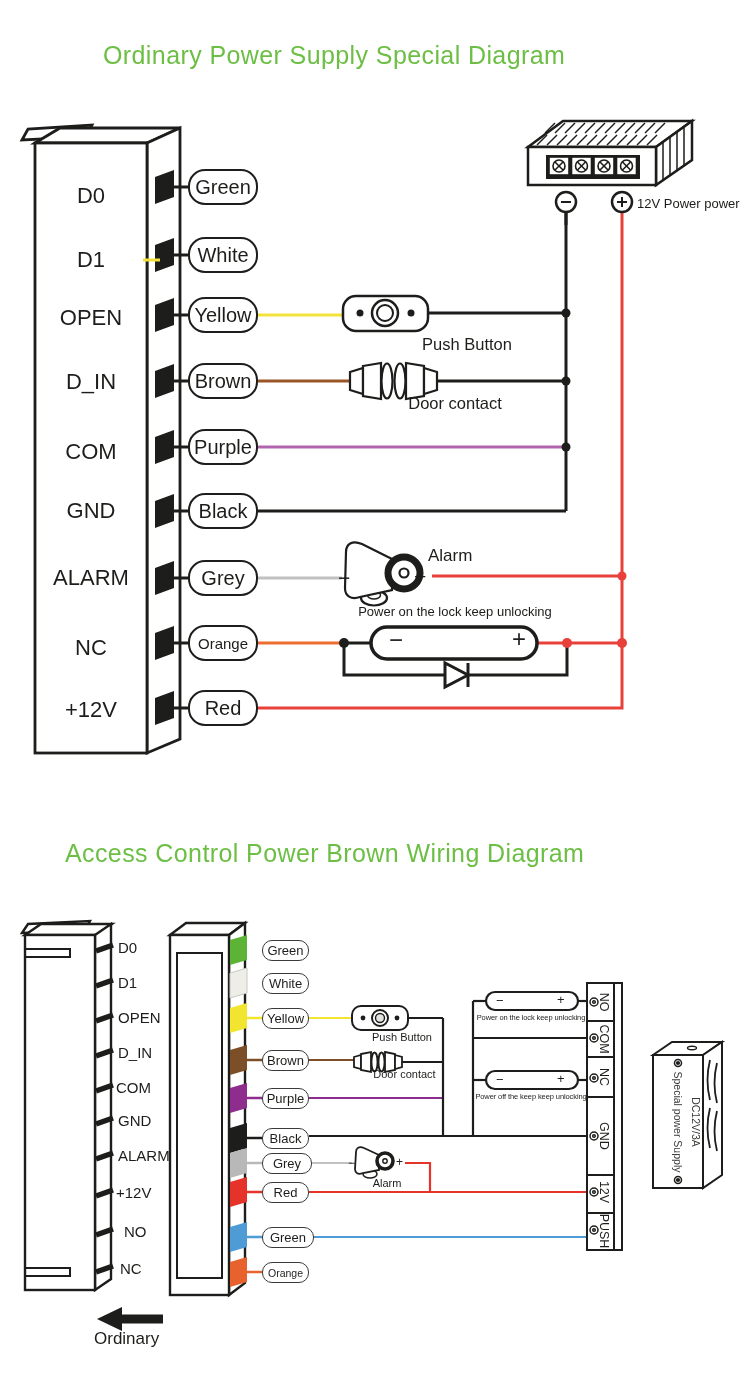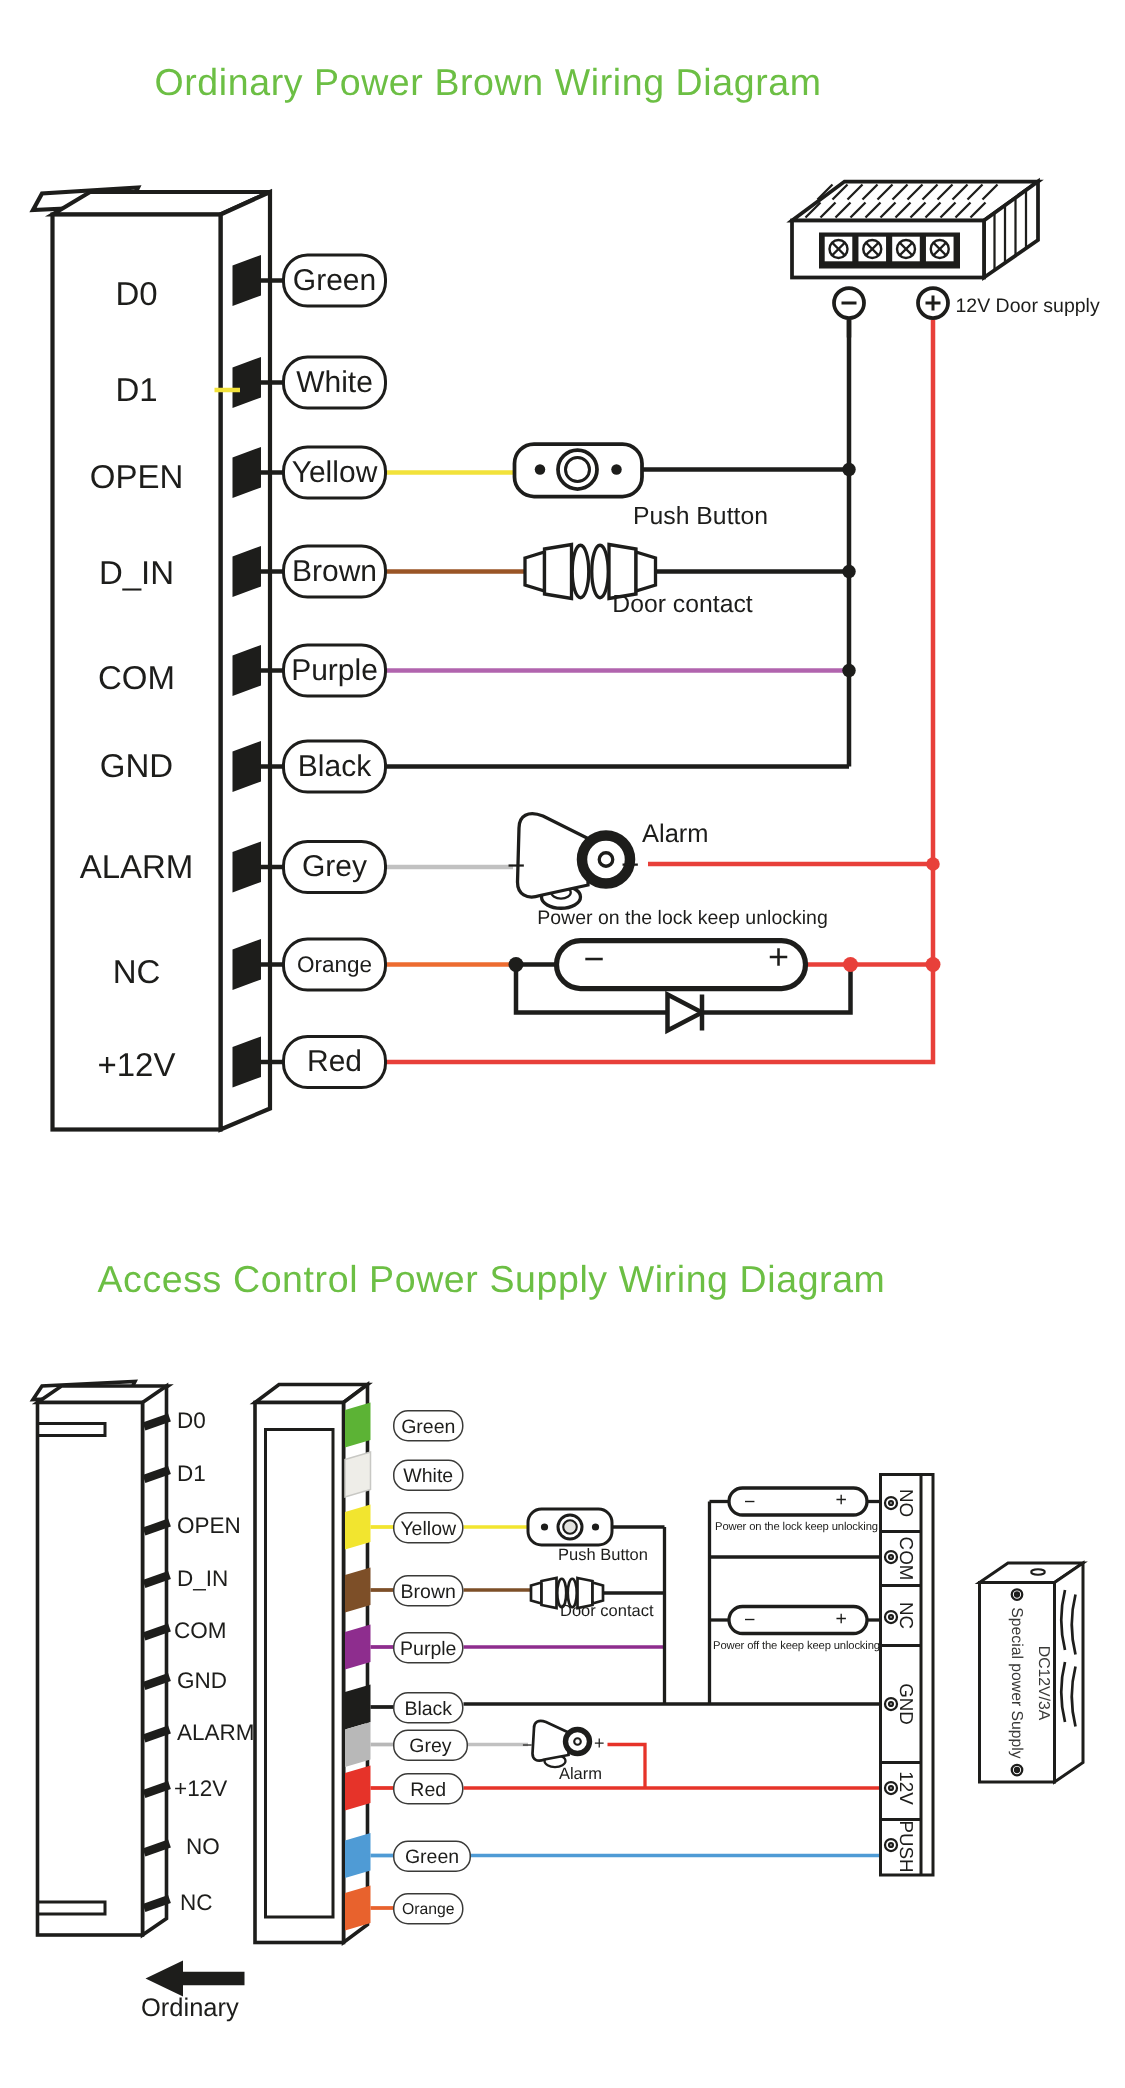--- a/index.html
+++ b/index.html
@@ -335,7 +335,7 @@
   </g>
 </svg>
 
-<div class="abs title" style="left:103px;top:41px;">Ordinary Power Brown Wiring Diagram</div>
+<div class="abs title" style="left:103px;top:41px;">Ordinary Power Supply Special Diagram</div>
 
 <div class="abs term" style="left:35px;top:183px;width:112px;">D0</div>
 <div class="abs term" style="left:35px;top:247px;width:112px;">D1</div>

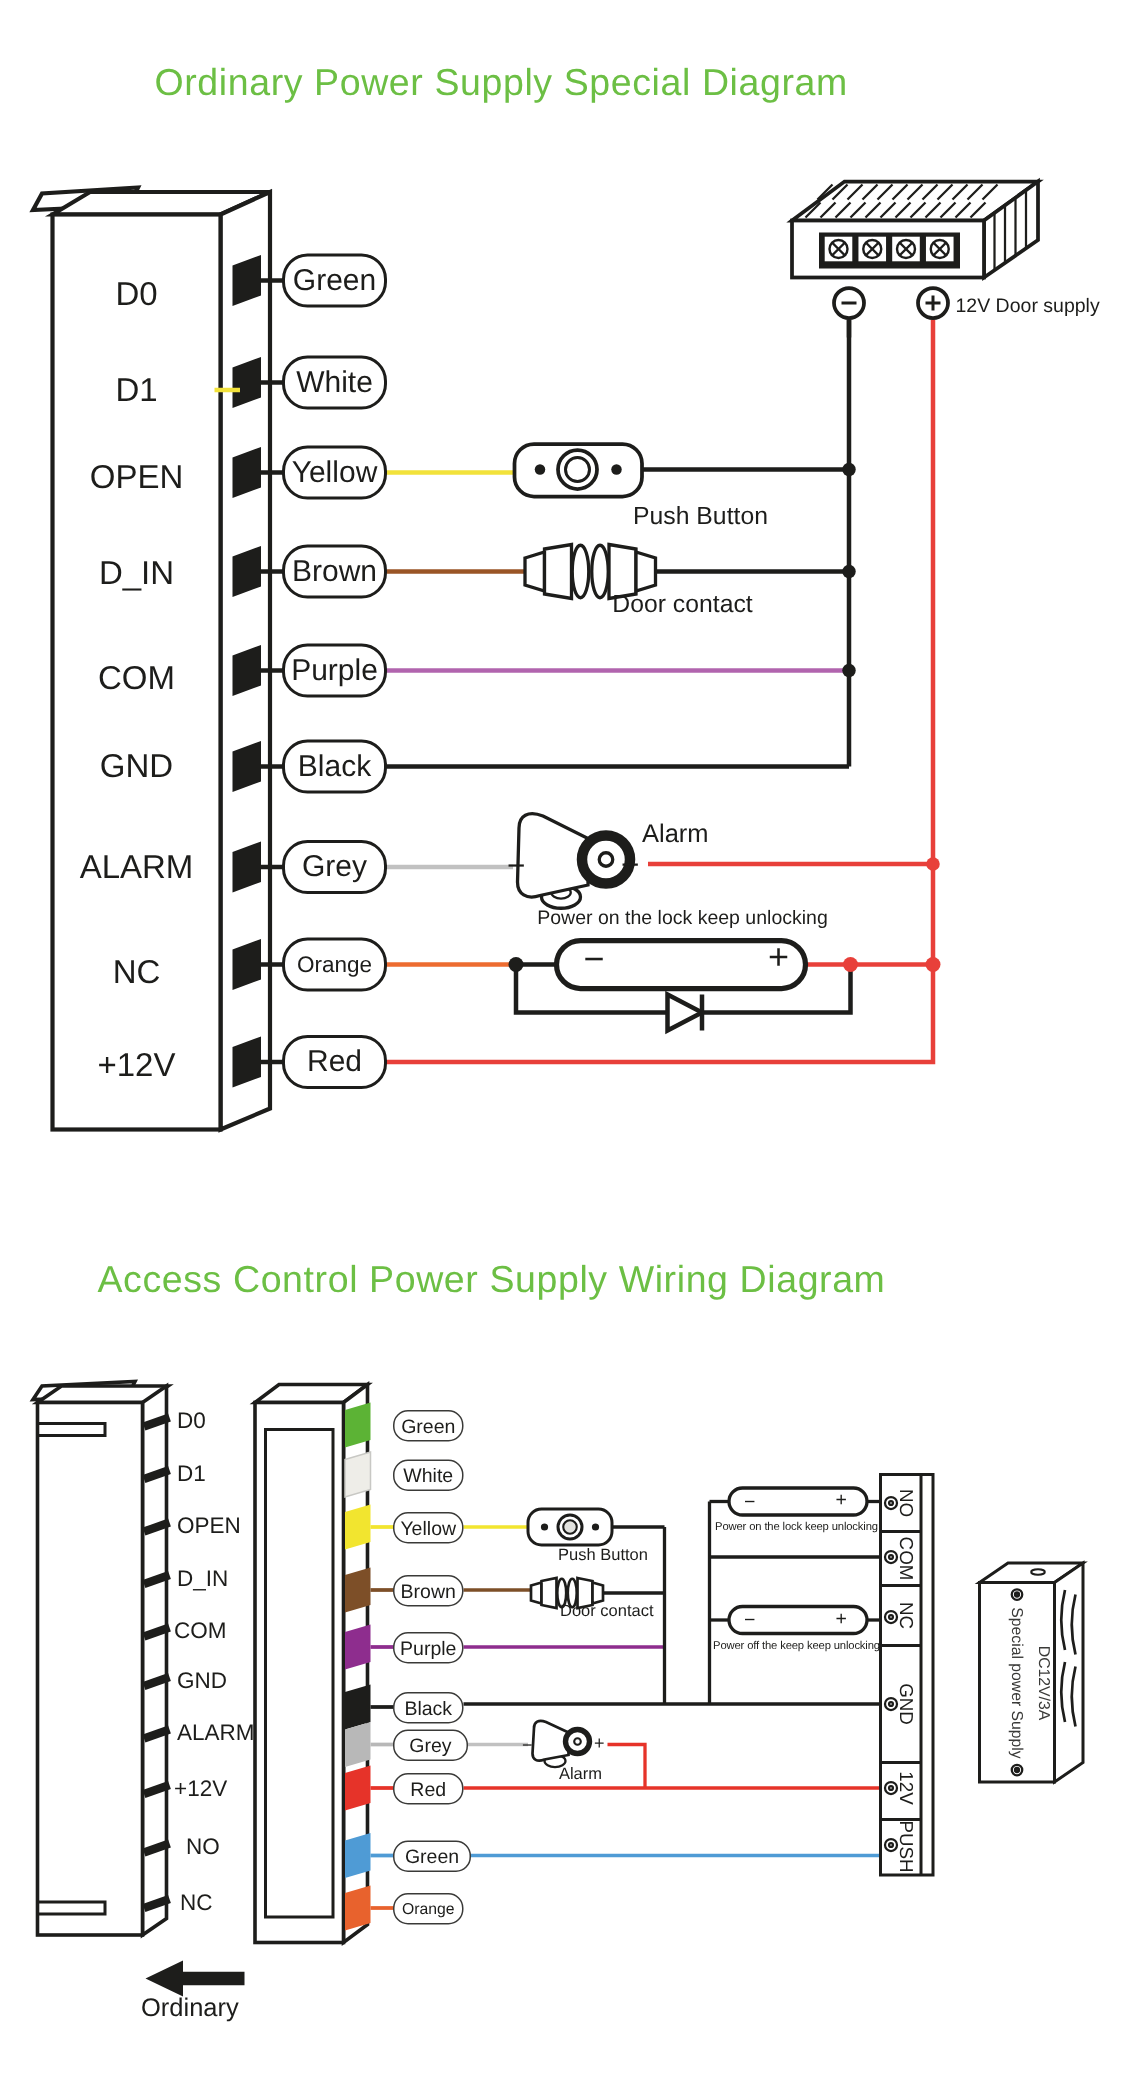--- a/index.html
+++ b/index.html
@@ -365,7 +365,7 @@
 <div class="abs note" style="left:355px;top:604px;width:200px;">Power on the lock keep unlocking</div>
 <div class="abs sym-lg" style="left:389px;top:629px;">−</div>
 <div class="abs sym-lg" style="left:512px;top:628px;">+</div>
-<div class="abs note" style="left:637px;top:196px;text-align:left;">12V Door supply</div>
+<div class="abs note" style="left:637px;top:196px;text-align:left;">12V Power power</div>
 
 <div class="abs title" style="left:65px;top:839px;">Access Control Power Supply Wiring Diagram</div>
 

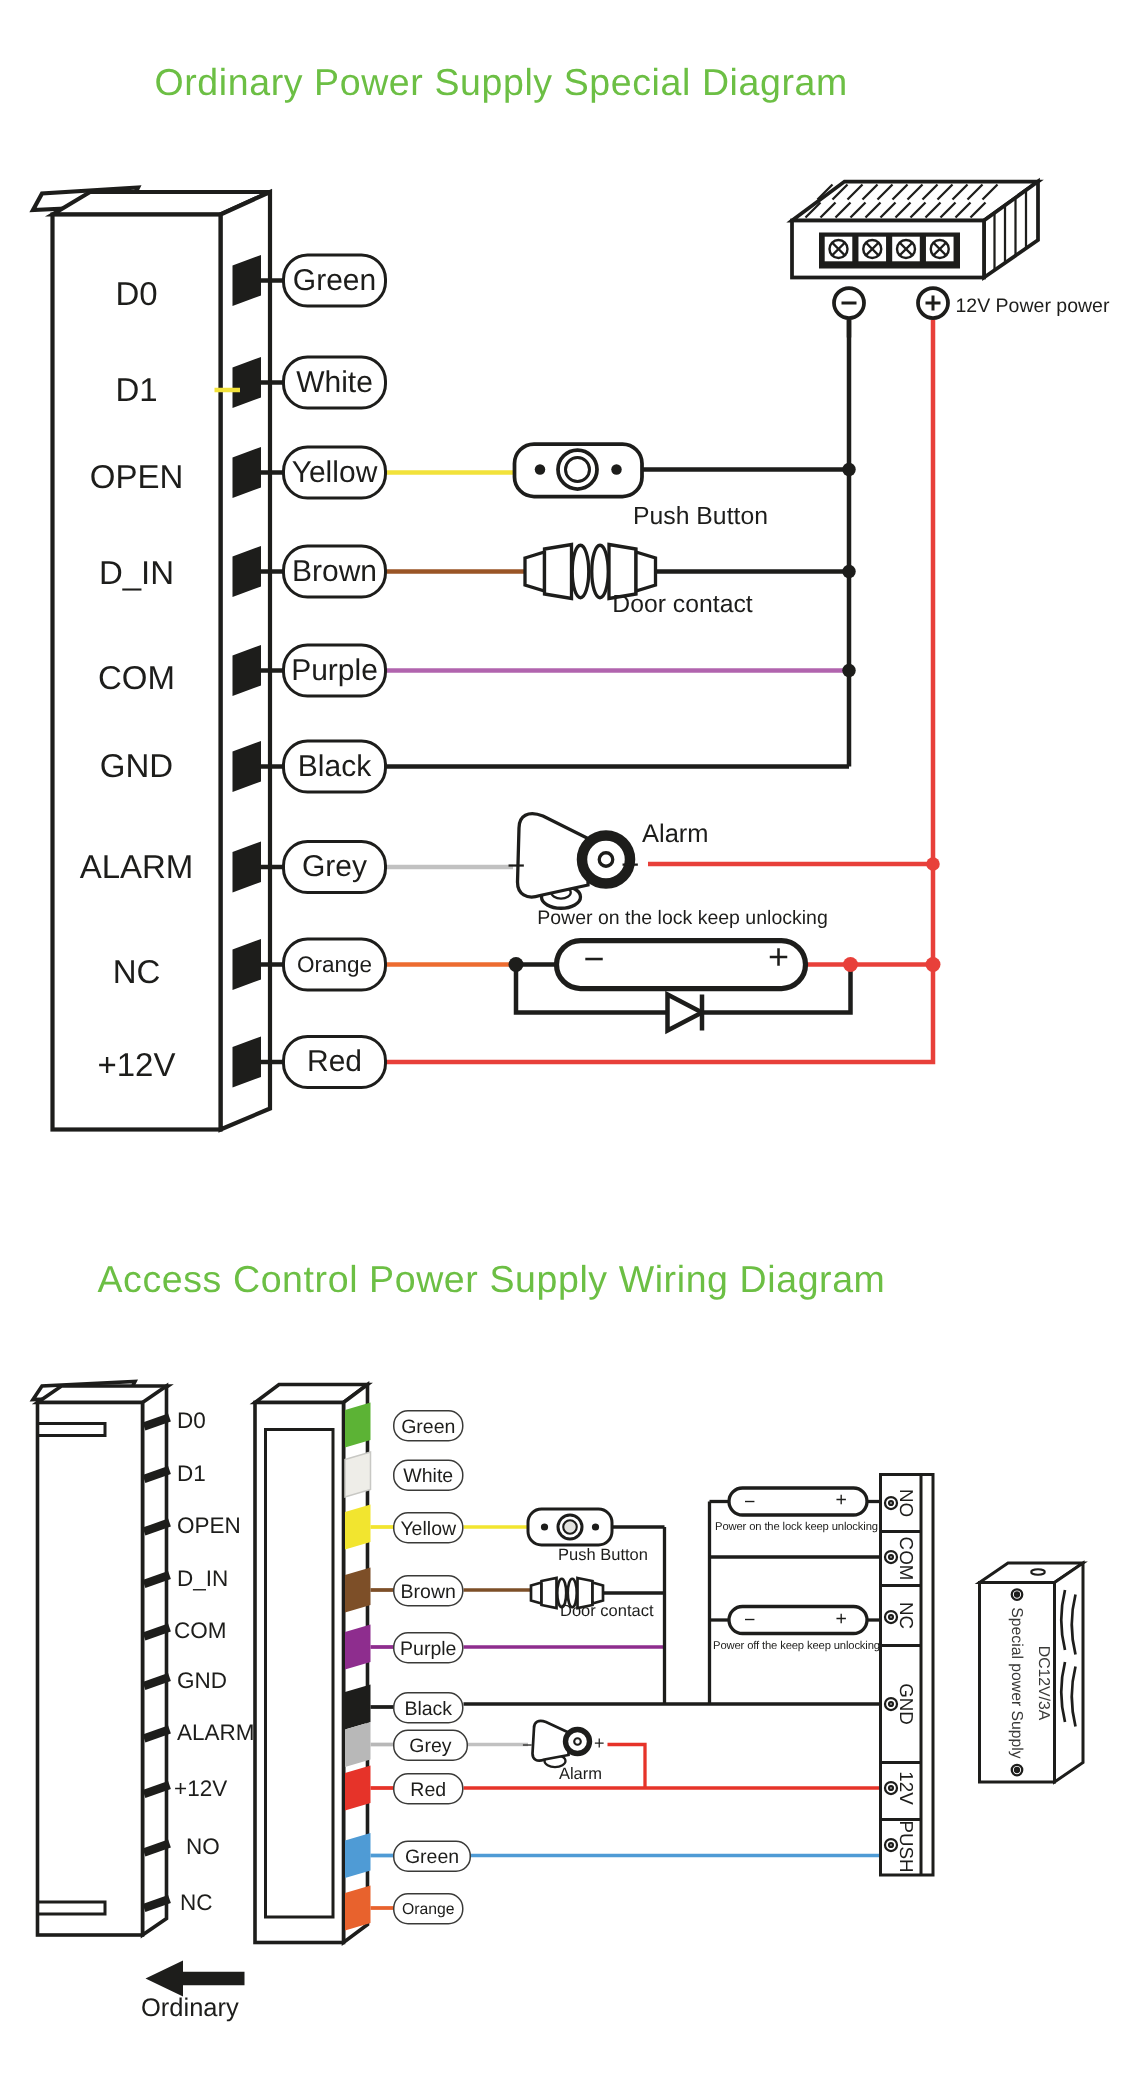--- a/index.html
+++ b/index.html
@@ -367,7 +367,7 @@
 <div class="abs sym-lg" style="left:512px;top:628px;">+</div>
 <div class="abs note" style="left:637px;top:196px;text-align:left;">12V Power power</div>
 
-<div class="abs title" style="left:65px;top:839px;">Access Control Power Supply Wiring Diagram</div>
+<div class="abs title" style="left:65px;top:839px;">Access Control Power Brown Wiring Diagram</div>
 
 <div class="abs term-sm" style="left:118px;top:939px;">D0</div>
 <div class="abs term-sm" style="left:118px;top:974px;">D1</div>

